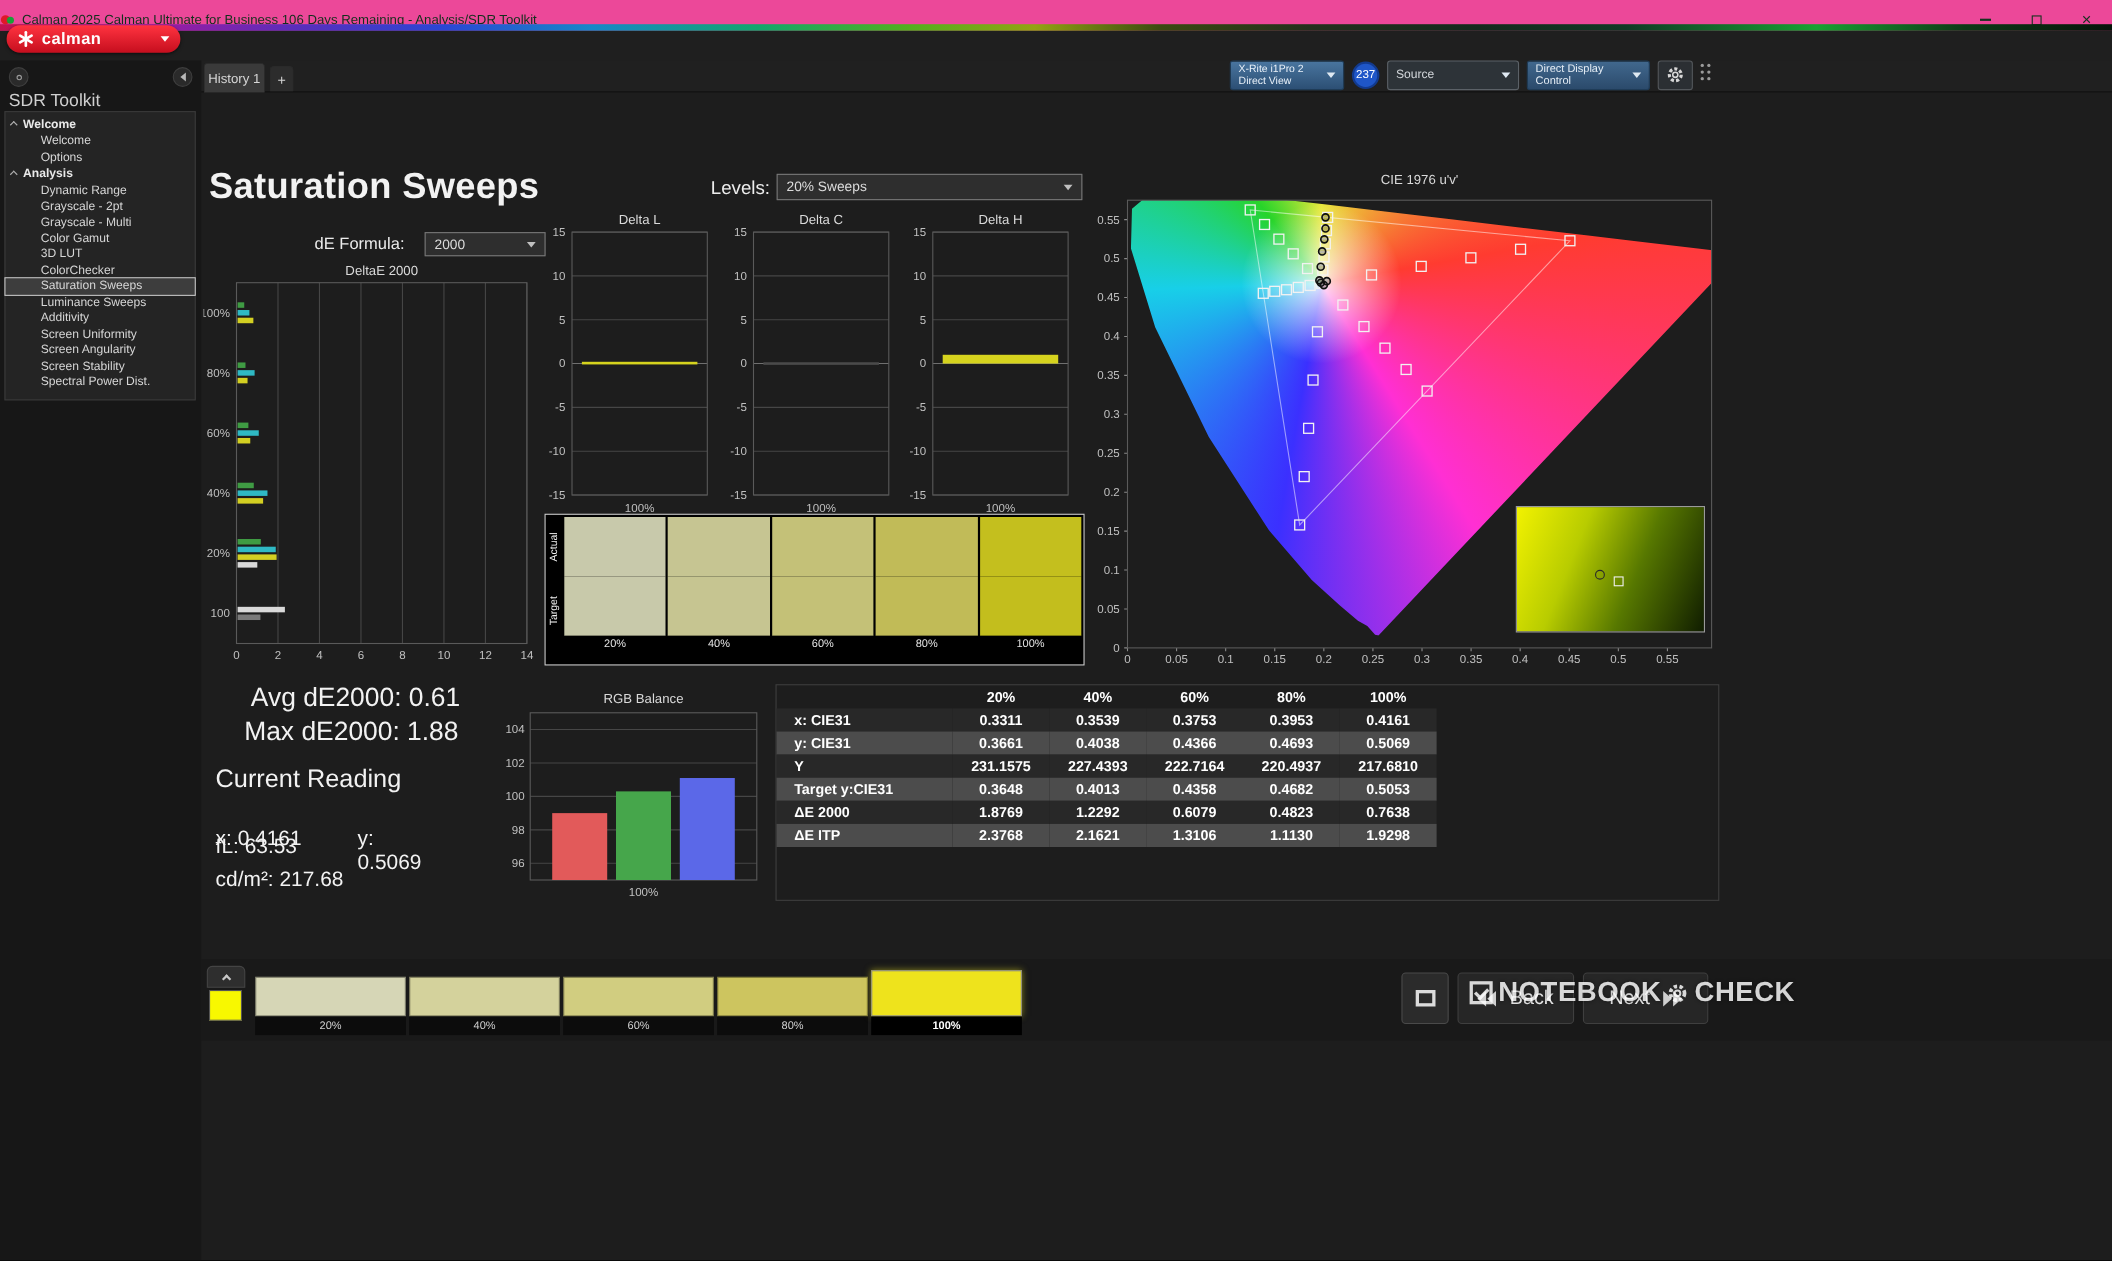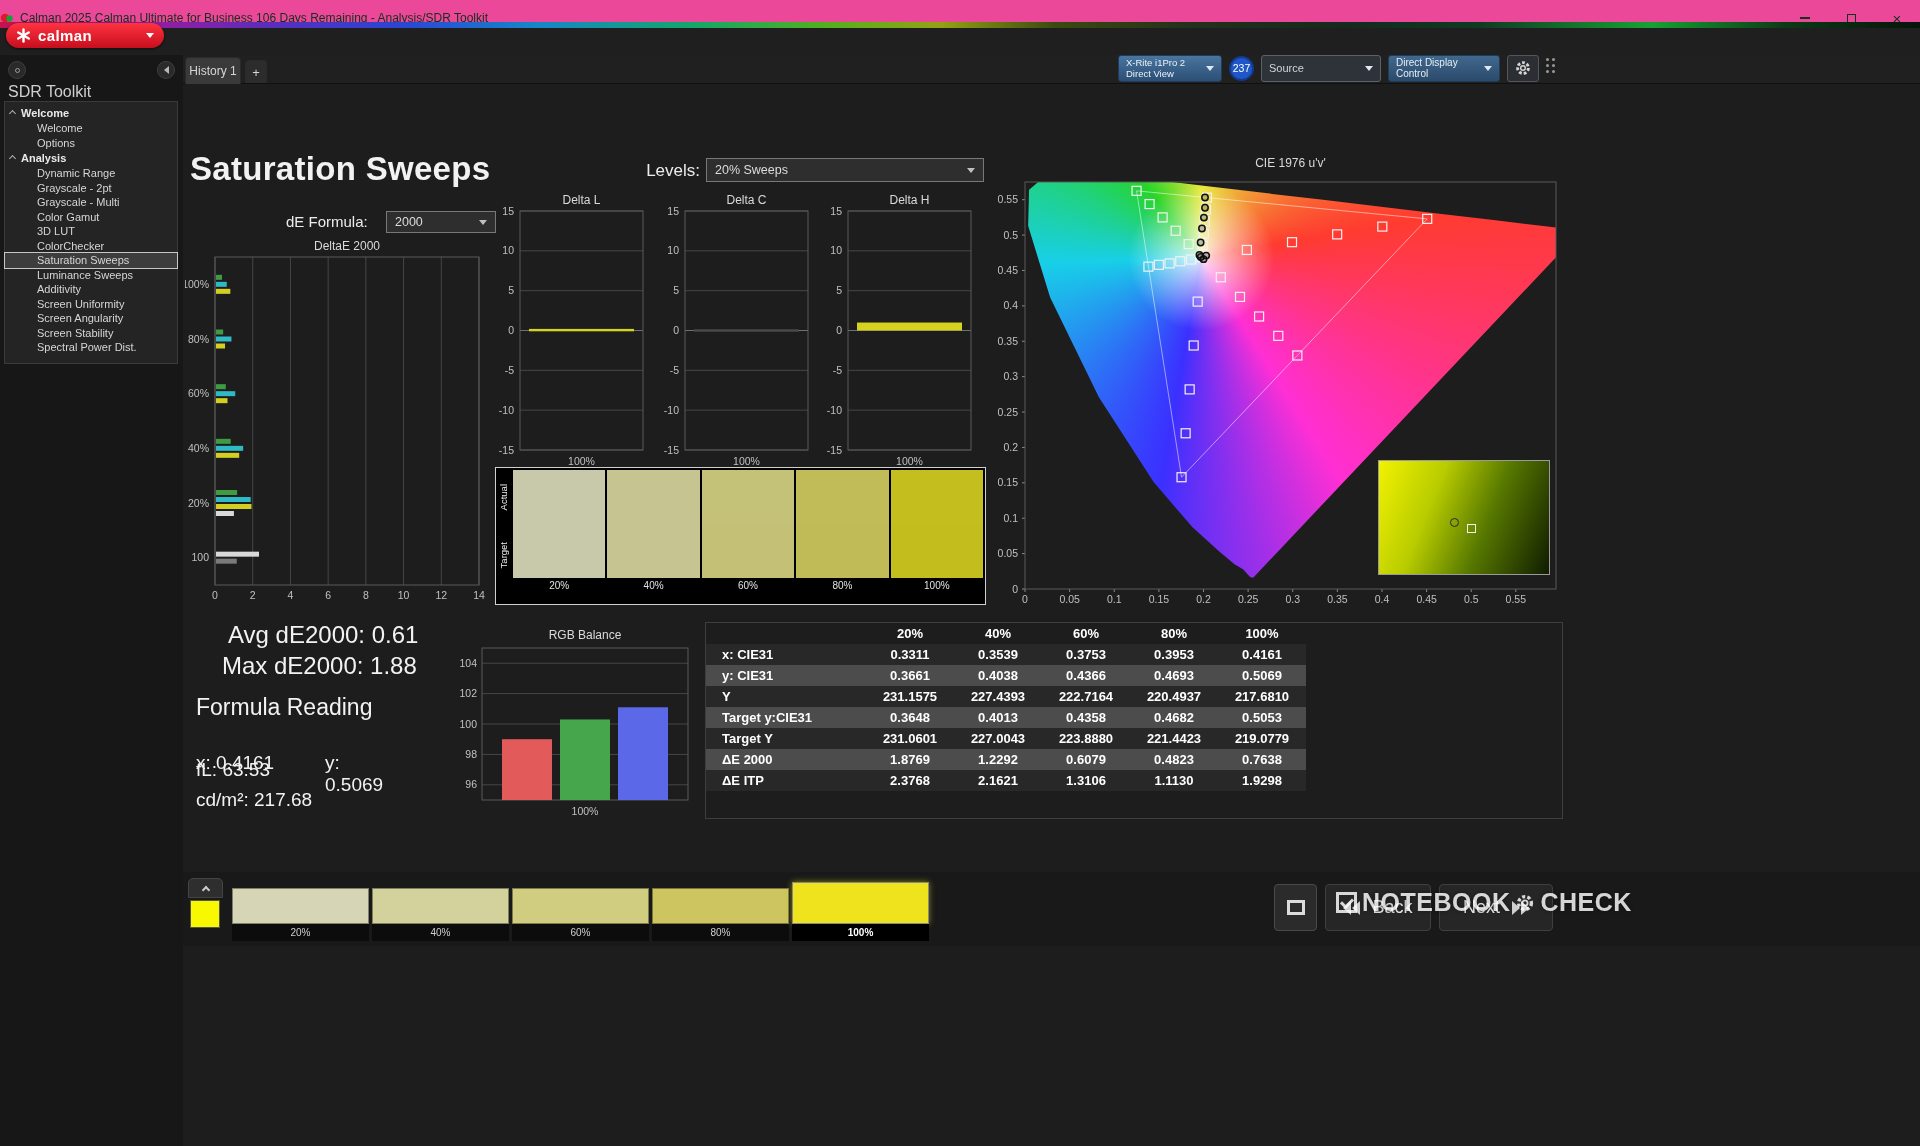--- a/index.html
+++ b/index.html
@@ -549,7 +549,7 @@
 
   <div class="rd-avg">Avg dE2000: 0.61</div>
   <div class="rd-max">Max dE2000: 1.88</div>
-  <div class="rd-cur">Formula Reading</div>
+  <div class="rd-cur">Current Reading</div>
   <div class="rd-xy">
     <span>x: 0.4161</span>
     <span class="y">y: 0.5069</span>

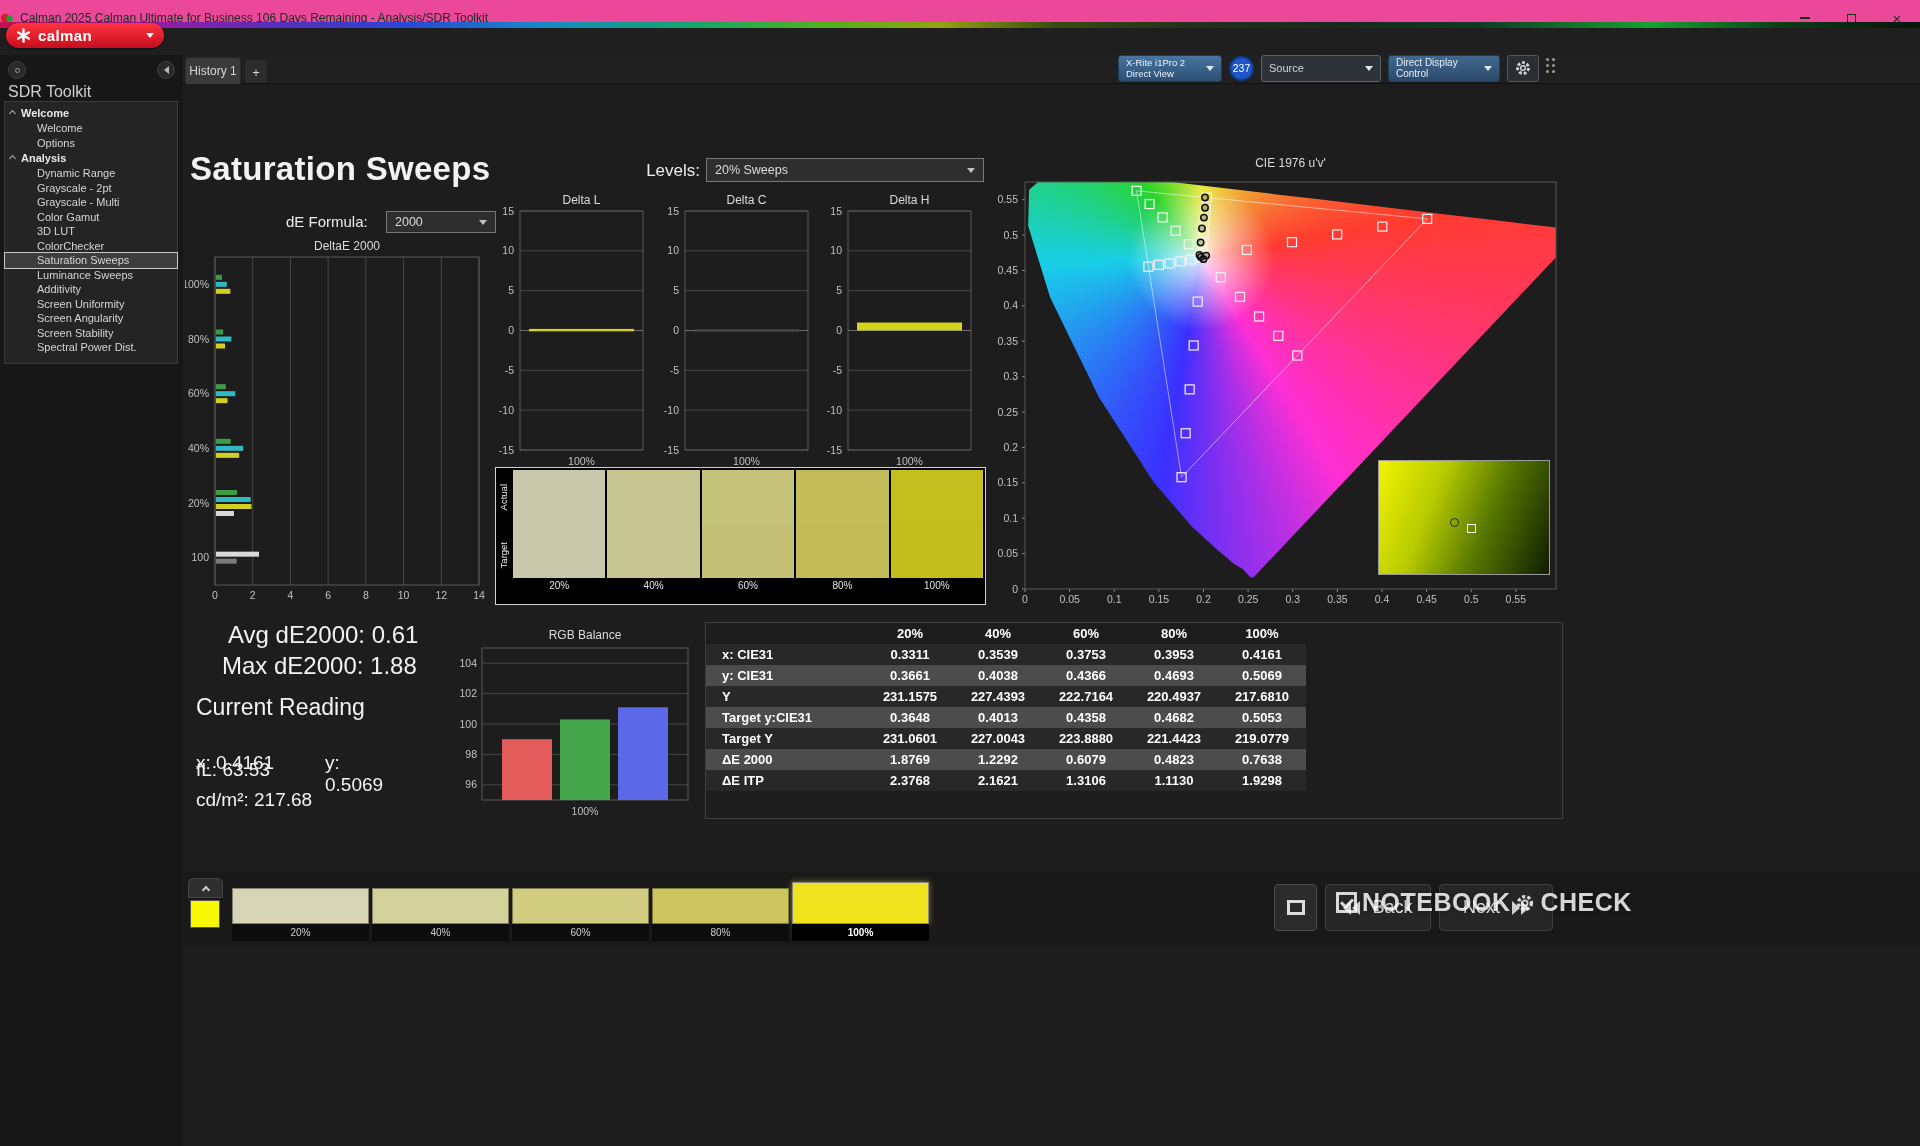--- a/index.html
+++ b/index.html
@@ -603,14 +603,6 @@
             <td>0.5053</td>
           </tr>
           <tr>
-            <th class="rowlabel">Target Y</th>
-            <td>231.0601</td>
-            <td>227.0043</td>
-            <td>223.8880</td>
-            <td>221.4423</td>
-            <td>219.0779</td>
-          </tr>
-          <tr>
             <th class="rowlabel">ΔE 2000</th>
             <td>1.8769</td>
             <td>1.2292</td>

